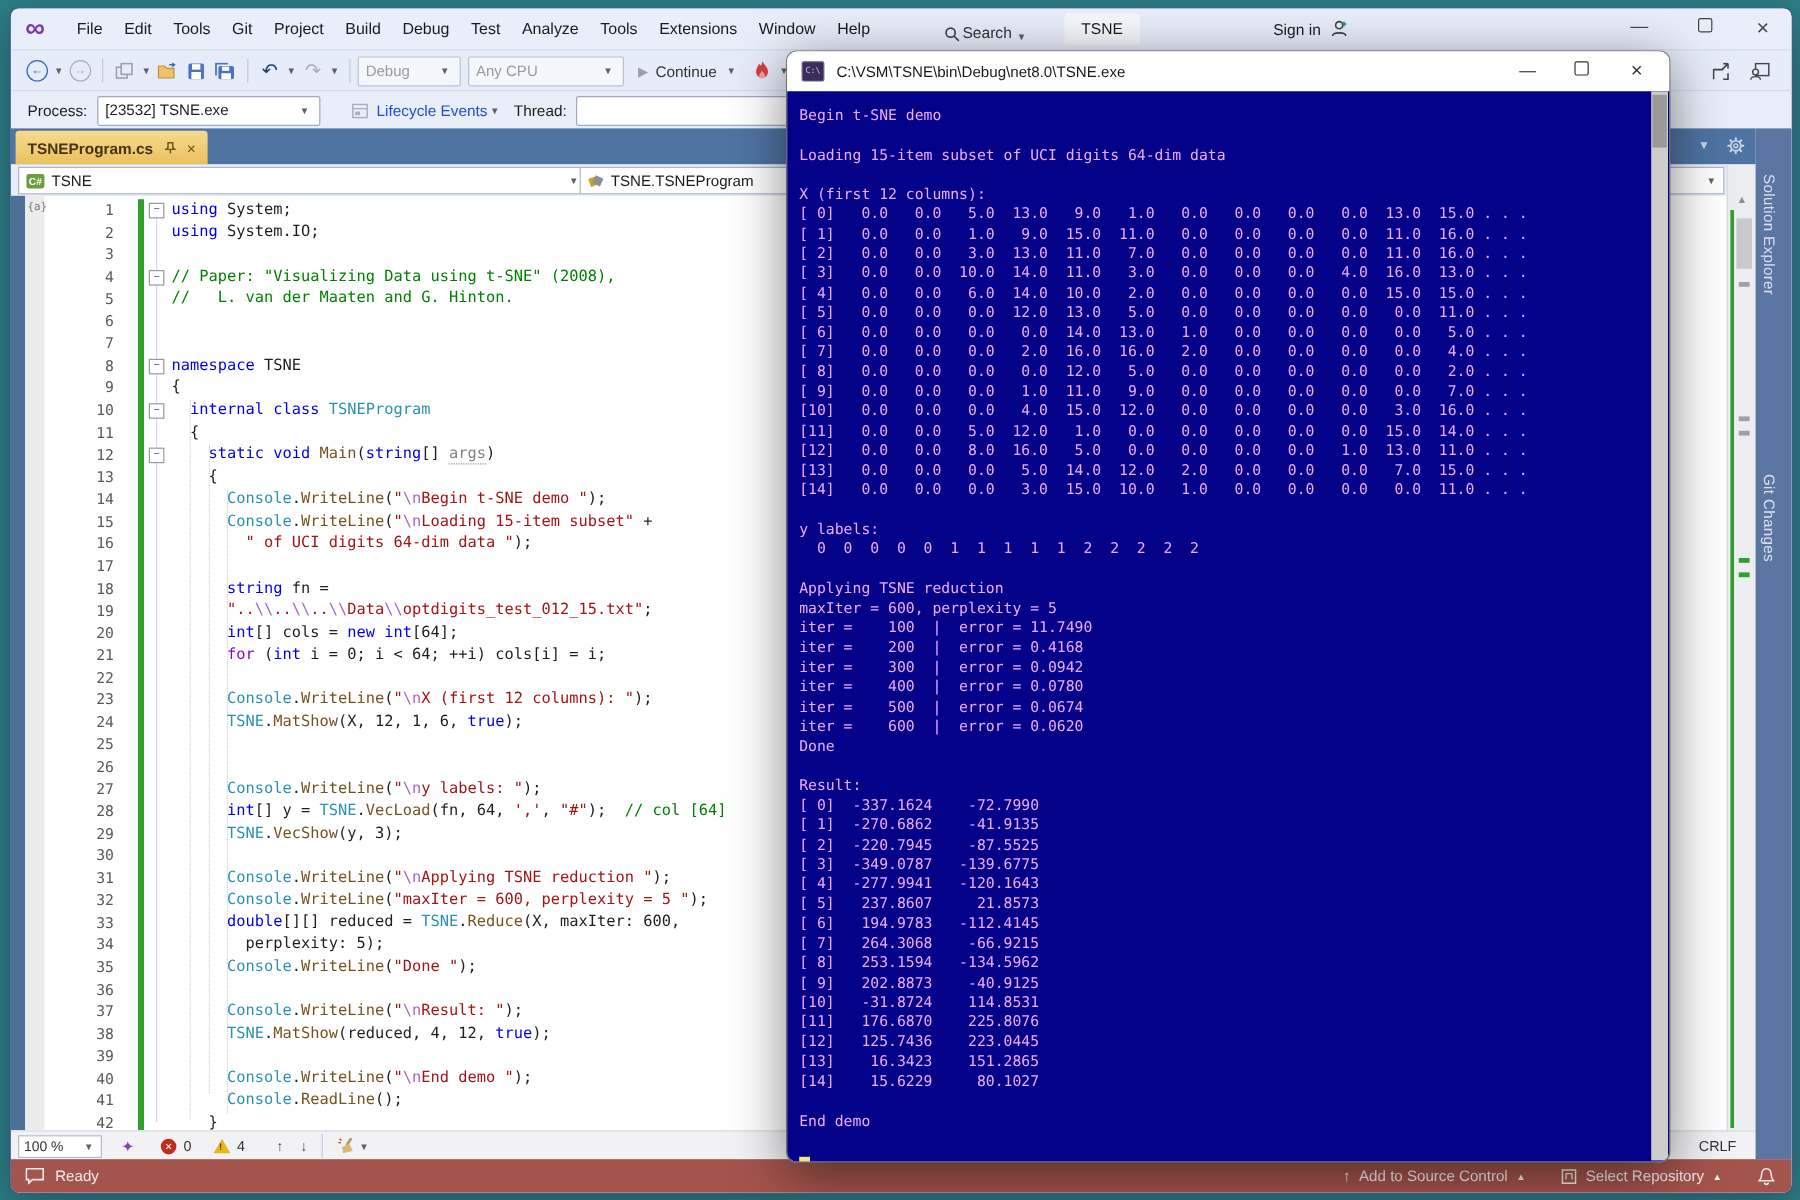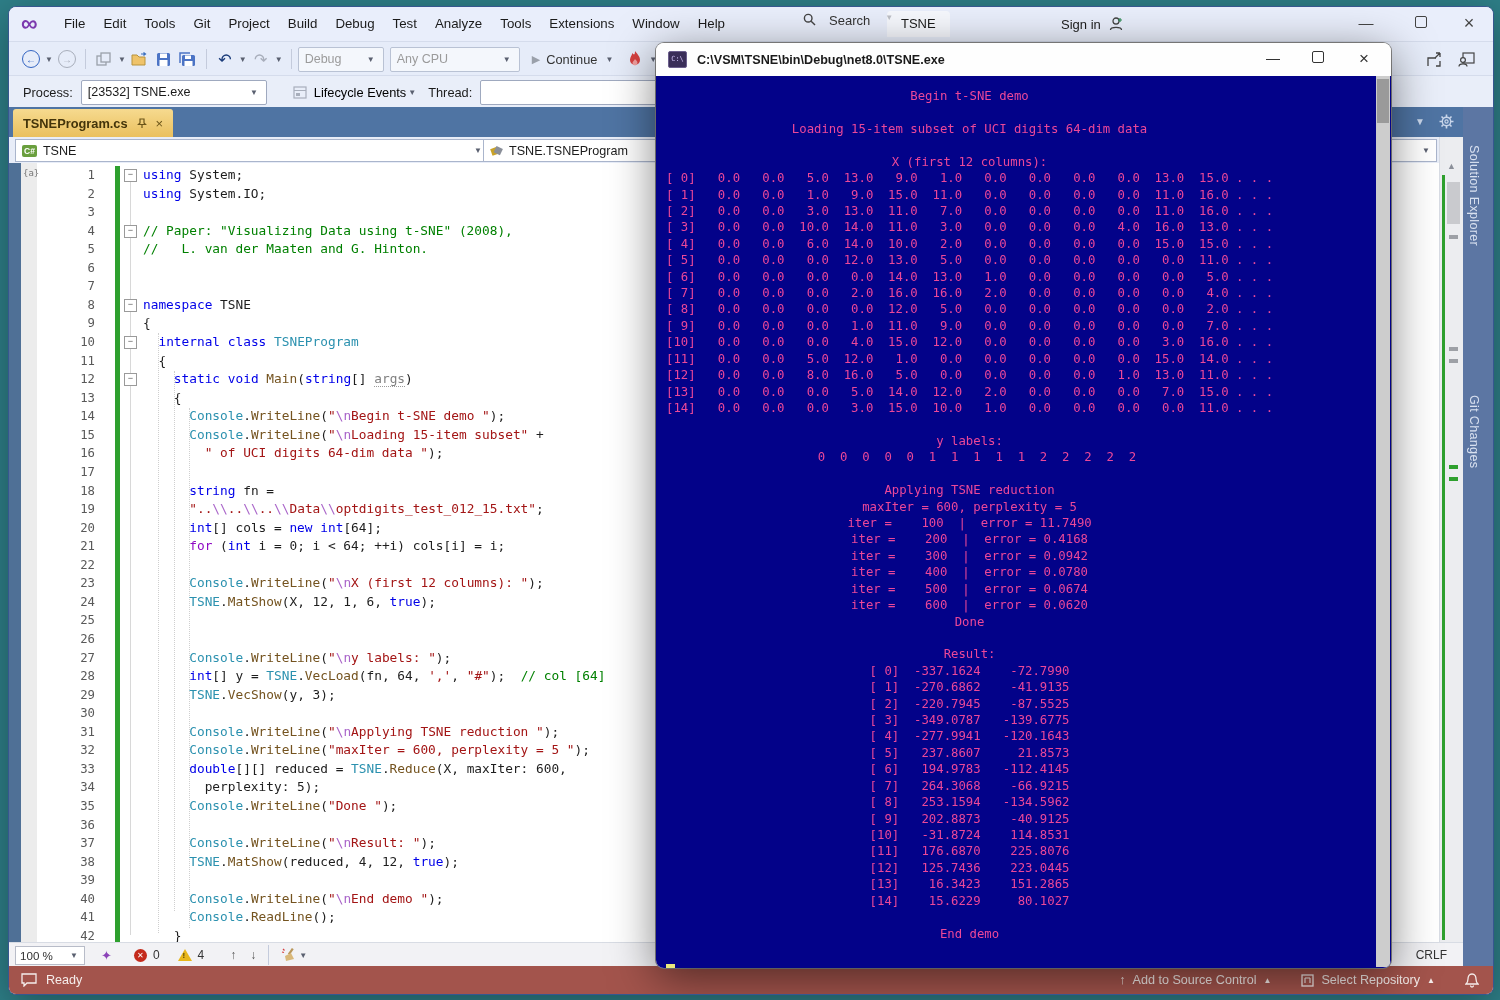--- a/index.html
+++ b/index.html
@@ -13,7 +13,7 @@
   #menubar{position:absolute;left:46px;top:0;height:34px;display:flex;align-items:center;}
   #menubar .mi{padding:0 9px;font-size:13.3px;color:#1b1b1b;line-height:34px;cursor:default;}
   #vslogo{position:absolute;left:12px;top:3px;font-size:23px;font-weight:bold;color:#7C3AAE;}
-  #searchbox{position:absolute;left:794px;top:6px;height:22px;display:flex;align-items:flex-start;color:#333;font-size:13px;gap:13px;}
+  #searchbox{position:absolute;left:778px;top:6px;height:22px;display:flex;align-items:flex-end;color:#333;font-size:13px;gap:2px;}
   #solutionname{position:absolute;left:878px;top:4px;height:26px;line-height:26px;padding:0 14px;
      background:rgba(255,255,255,.6);border-radius:4px 4px 0 0;font-size:13px;color:#1b1b1b;}
   #signin{position:absolute;left:1052px;top:0;height:34px;display:flex;align-items:center;gap:7px;font-size:13px;color:#1b1b1b;}

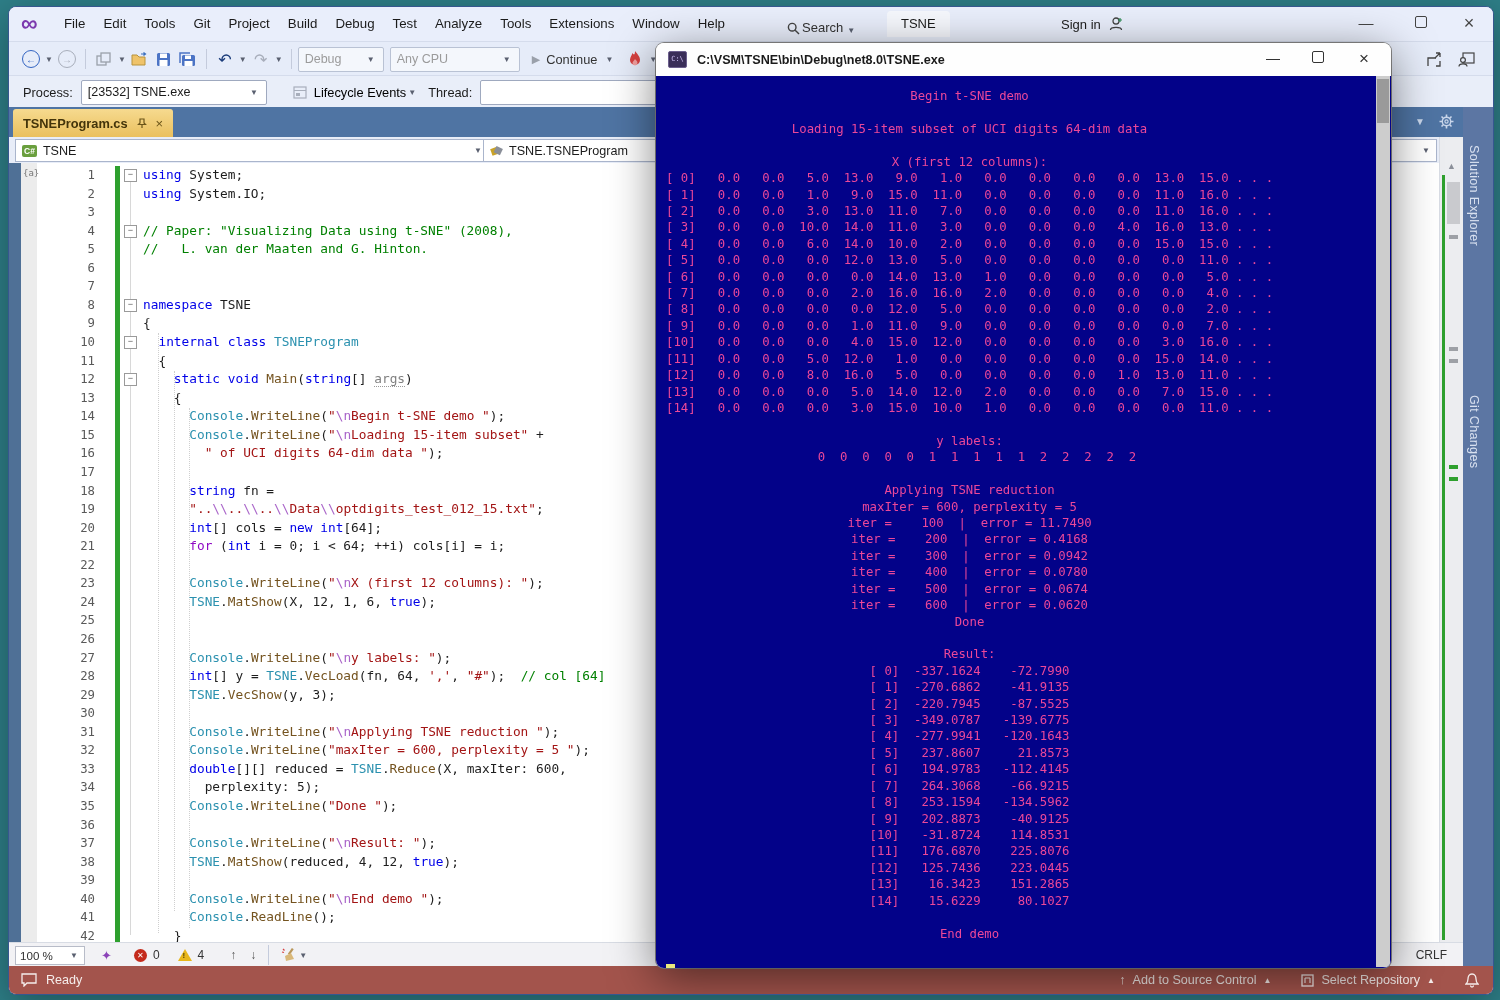--- a/index.html
+++ b/index.html
@@ -82,7 +82,7 @@
   #conwin{position:absolute;left:647px;top:36px;width:735px;height:925px;border-radius:8px;
      box-shadow:0 10px 45px rgba(0,0,0,.5),0 0 0 1px #8C8C8C;background:#fff;}
   #contitle{position:absolute;left:0;top:0;width:100%;height:33px;background:#FEFEFE;border-radius:8px 8px 0 0;display:flex;align-items:center;}
-  #contitle .ttext{font-size:12.6px;color:#1a1a1a;margin-left:10px;font-weight:bold;}
+  #contitle .ttext{font-size:12.6px;color:#1a1a1a;margin-left:10px;}
   #conicon{width:17px;height:15px;margin-left:12px;background:#3A2E58;border:1px solid #6B5E8C;border-radius:2px;color:#CBBCF0;font-size:7px;line-height:14px;text-align:center;font-family:"DejaVu Sans Mono",monospace;}
   .cwbtn{position:absolute;top:0;width:44px;height:33px;text-align:center;line-height:31px;color:#333;font-size:14px;}
   #conbody{position:absolute;left:0;top:33px;width:100%;height:892px;background:#030289;border-radius:0 0 8px 8px;overflow:hidden;}

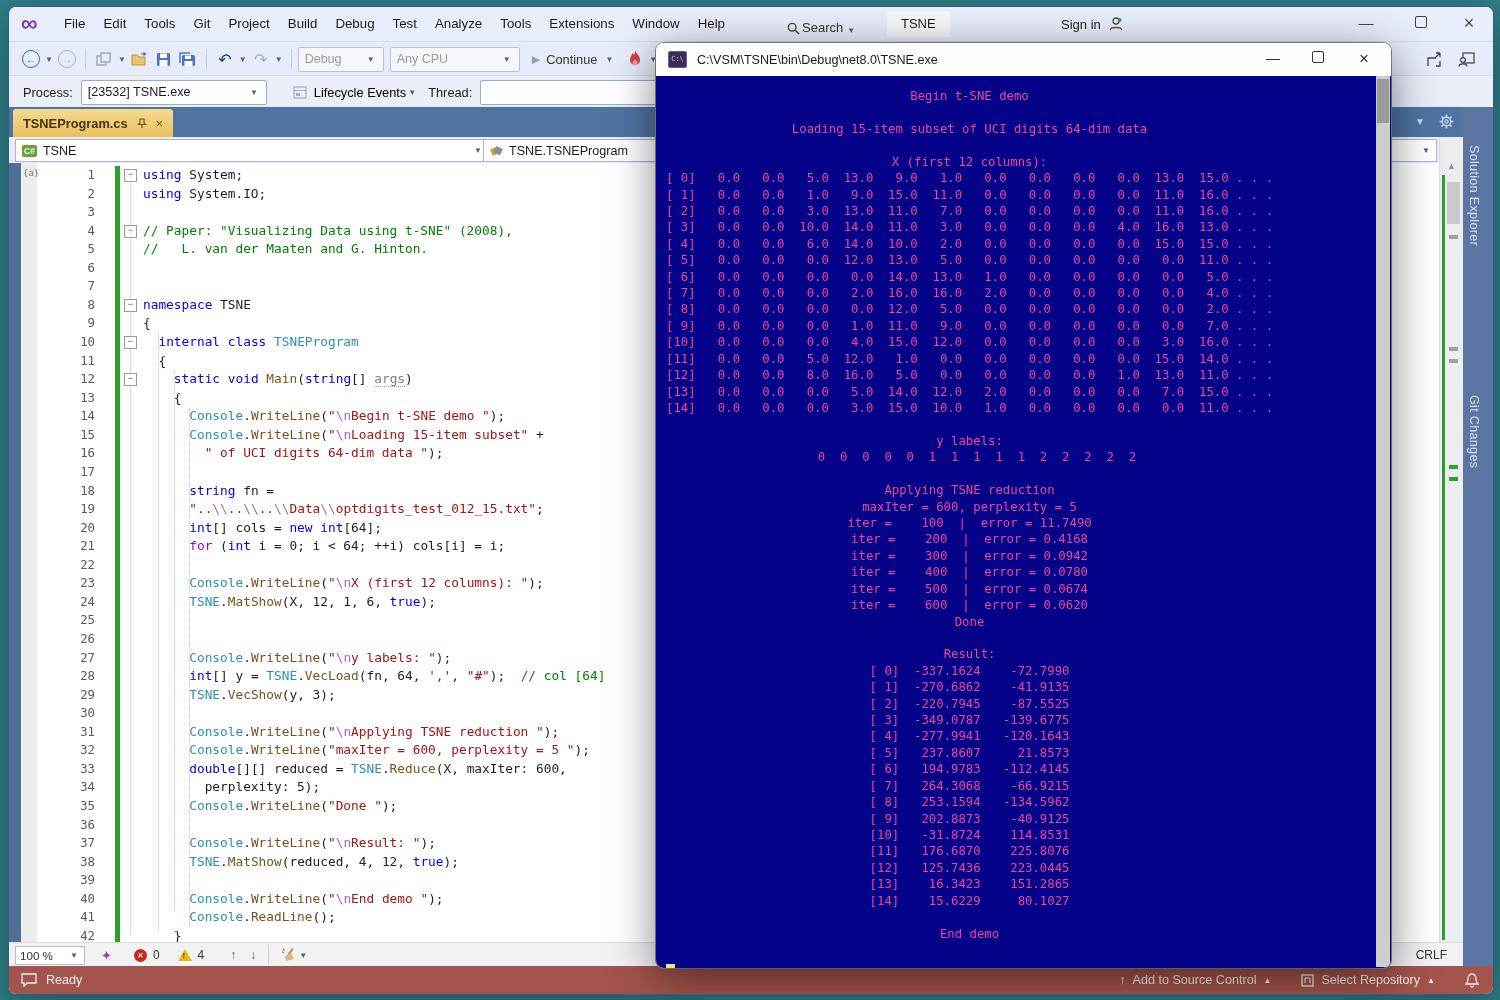--- a/index.html
+++ b/index.html
@@ -244,7 +244,7 @@
         </svg>
     </span>
     <span style="width:7px;"></span>
-    <span style="color:#000000;text-align:right;">Lifecycle Events</span>
+    <span style="color:#1d4ed8;text-align:right;">Lifecycle Events</span>
     <span class="ddv">▼</span>
     <span style="width:10px;"></span>
     <span>Thread:</span>

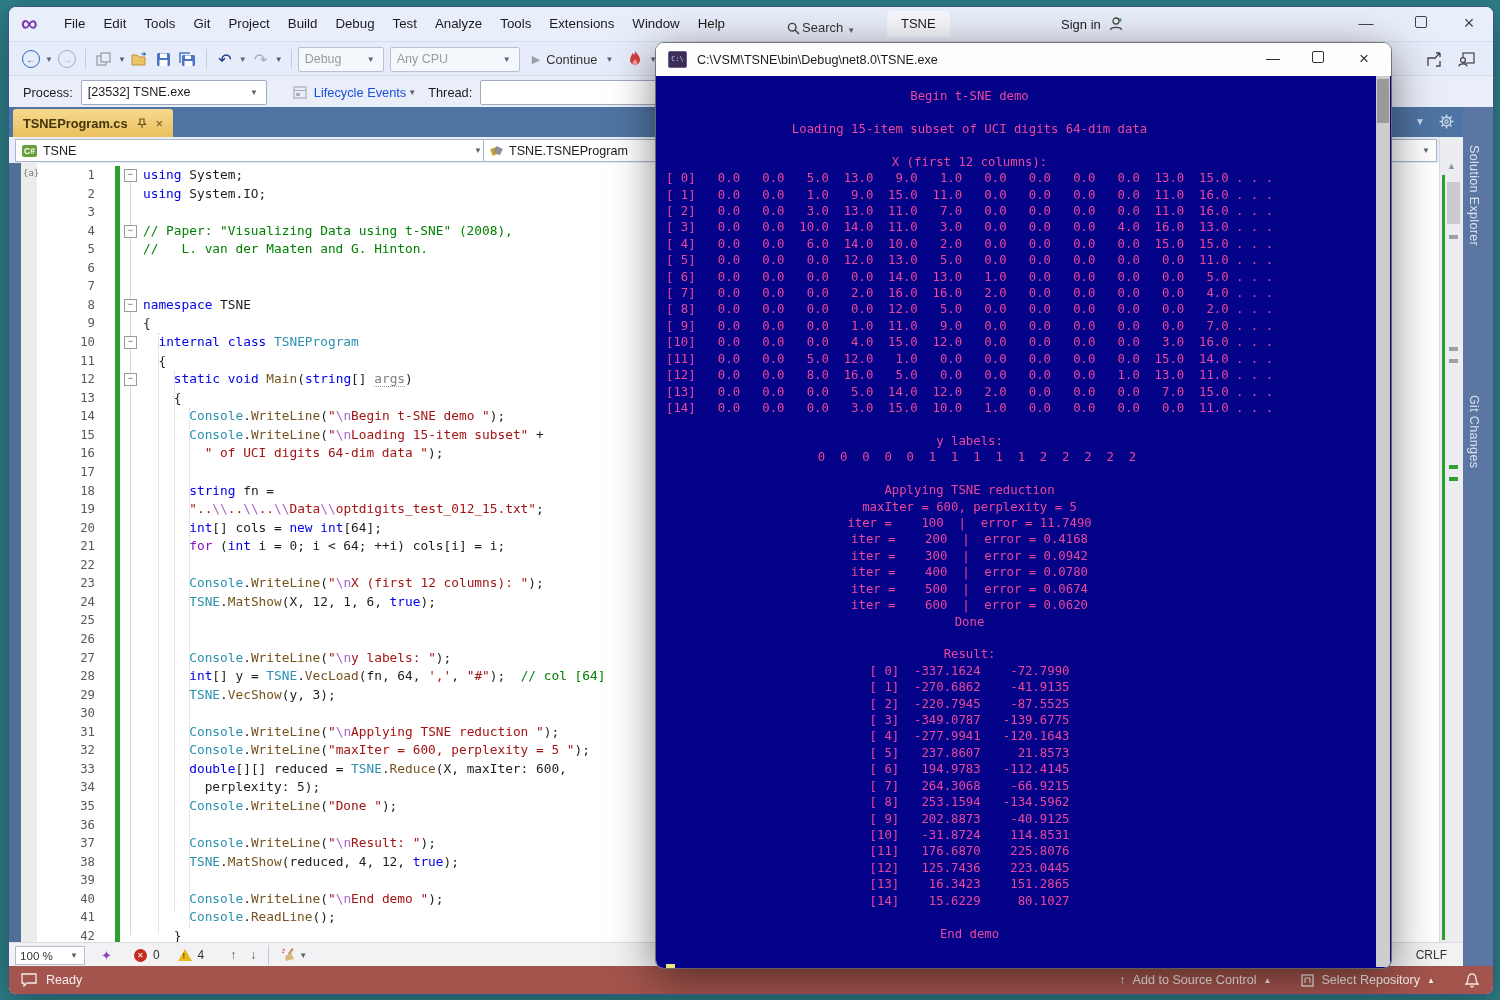--- a/index.html
+++ b/index.html
@@ -87,7 +87,7 @@
   .cwbtn{position:absolute;top:0;width:44px;height:33px;text-align:center;line-height:31px;color:#333;font-size:14px;}
   #conbody{position:absolute;left:0;top:33px;width:100%;height:892px;background:#030289;border-radius:0 0 8px 8px;overflow:hidden;}
   #conpre{position:absolute;left:10px;top:12px;margin:0;font-family:"DejaVu Sans Mono",monospace;
-     font-size:12.3px;line-height:16.42px;color:#ec4899;white-space:pre;text-align:center;}
+     font-size:12.3px;line-height:16.42px;color:#f0abfc;white-space:pre;}
   #concursor{position:absolute;left:10px;top:888px;width:9px;height:7px;background:#E9E97E;}
   #conscroll{position:absolute;right:1px;top:0;width:14px;height:891px;background:#CDCDCD;}
   #conthumb{position:absolute;left:1px;top:3px;width:12px;height:44px;background:#9A9A9A;}

